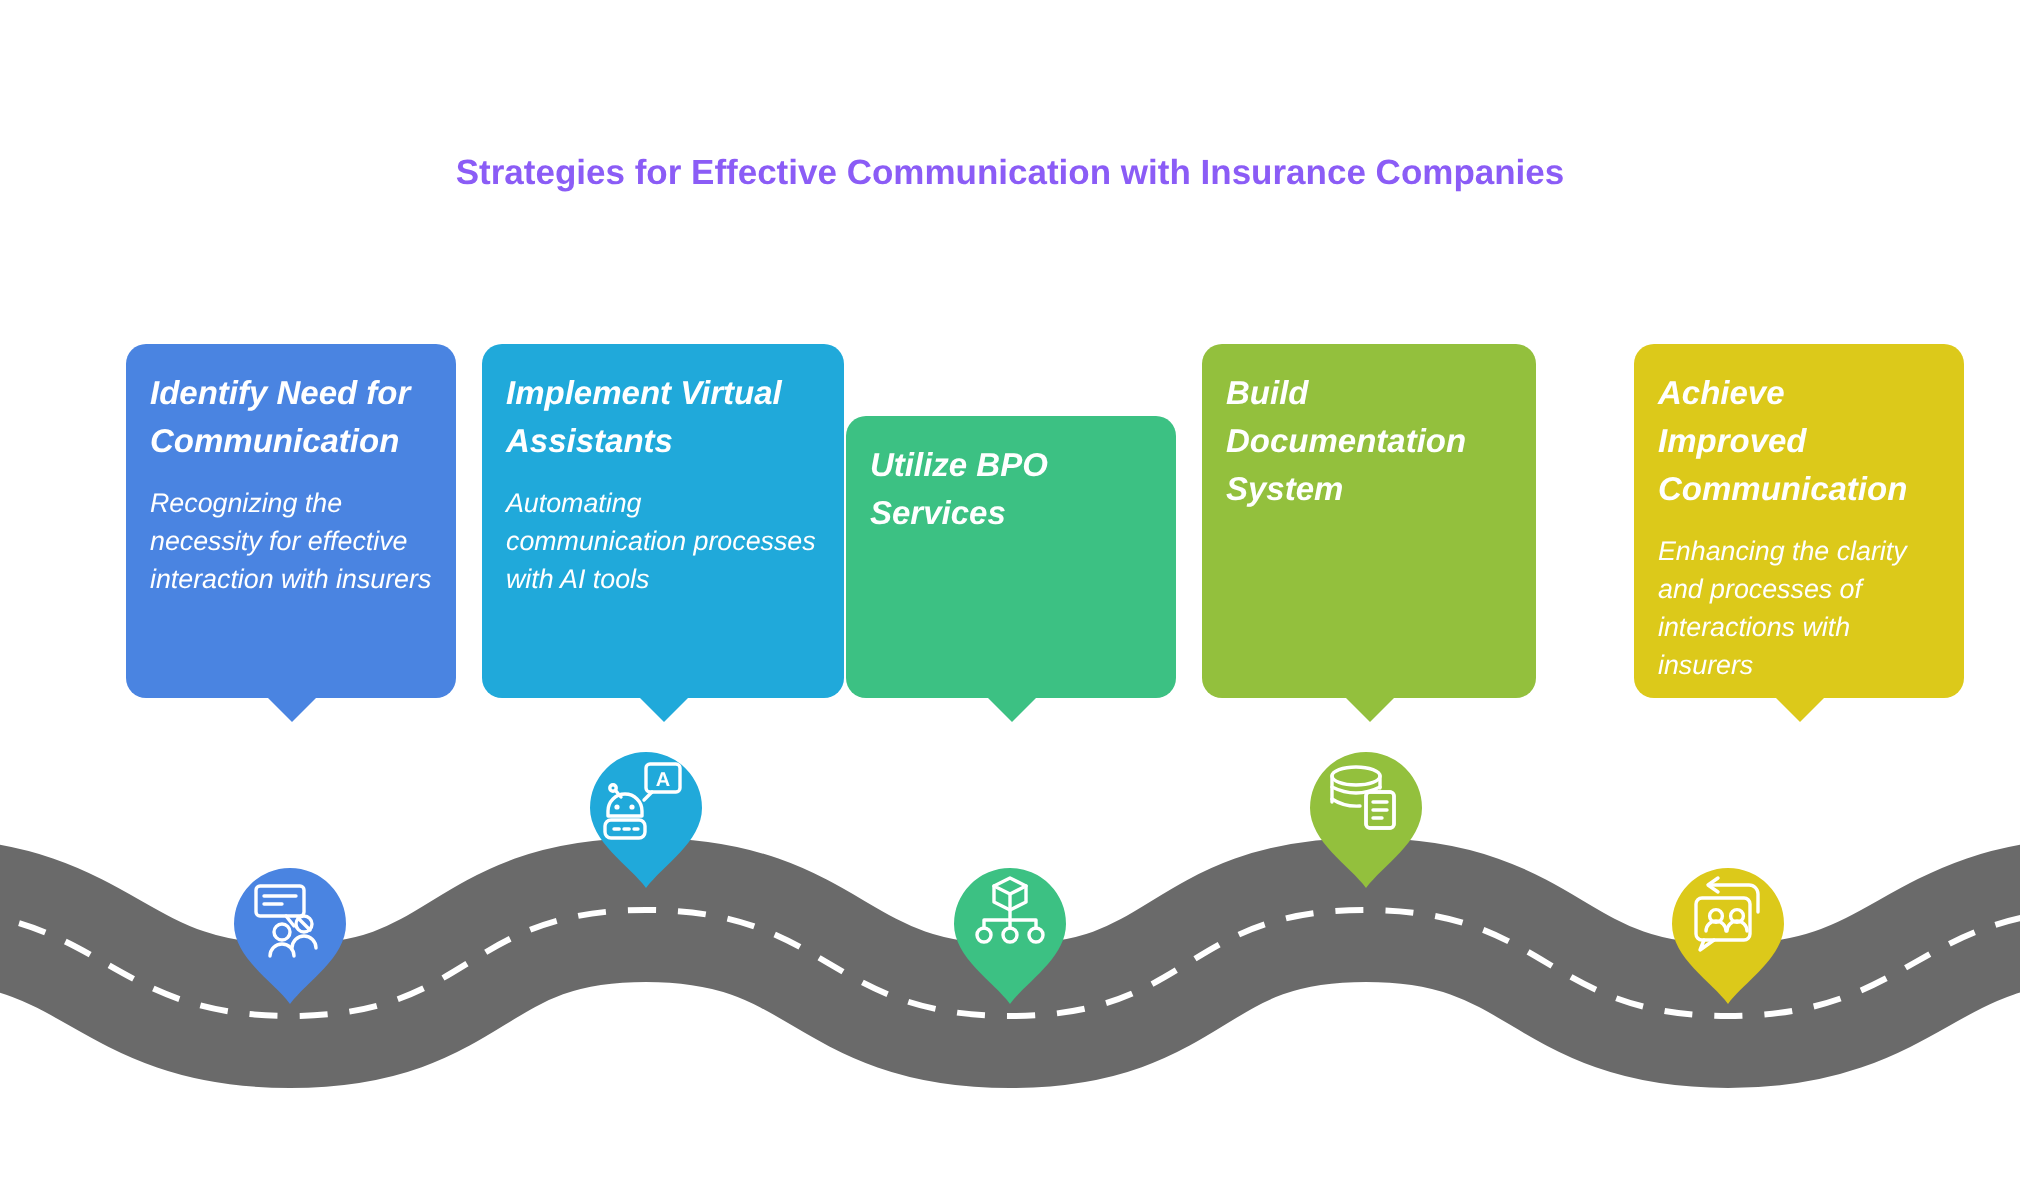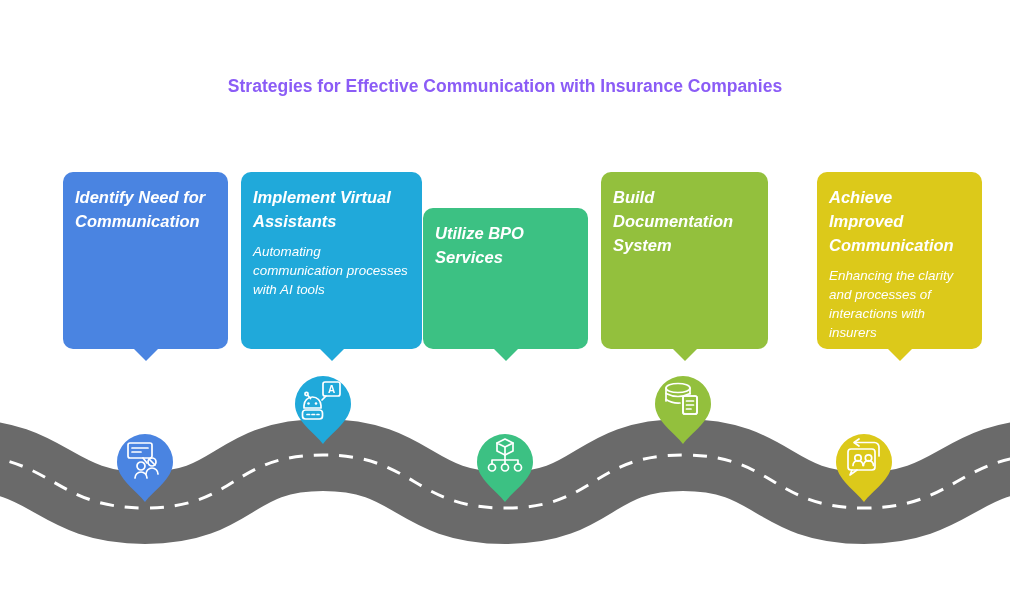--- a/index.html
+++ b/index.html
@@ -50,6 +50,7 @@
 
 <div class="card card-1" style="--c: #4a84e1;">
   <div class="card-title">Identify Need for Communication</div>
+  <div class="card-desc">Recognizing the necessity for effective interaction with insurers</div>
 </div>
 <div class="card card-2" style="--c: #20a9da;">
   <div class="card-title">Implement Virtual Assistants</div>

